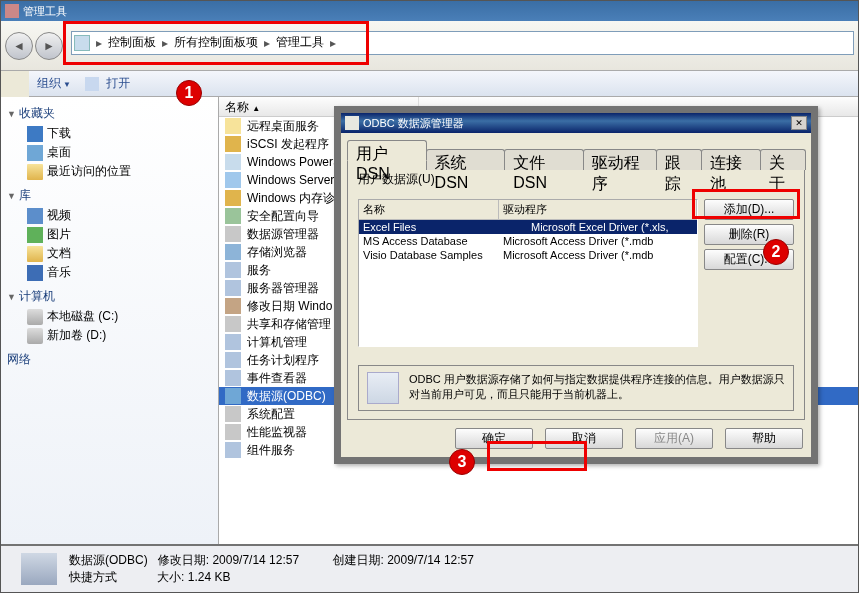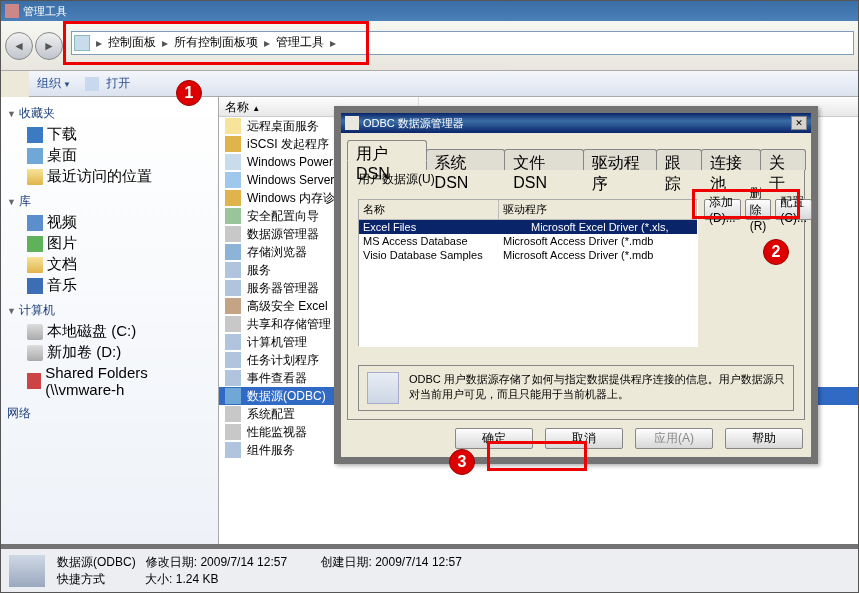--- a/index.html
+++ b/index.html
@@ -34,7 +34,7 @@
 .tree .grp-title { color:#1a3e7a; font-weight:normal; display:flex; align-items:center; }
 .tree .grp-title .exp { font-size:9px; margin-right:3px; color:#666; }
 .tree ul { list-style:none; margin: 2px 0 0 16px; }
-.tree li { display:flex; align-items:center; padding:1px 4px; font-size:15px; }
+.tree li { display:flex; align-items:center; padding:1px 4px; font-size:12px; }
 .tree li .ticon { width:16px; height:16px; margin-right:4px; display:inline-block; }
 .ic-star { background: radial-gradient(circle,#ffd24a 40%,#d4a017 70%); clip-path: polygon(50% 0,61% 35%,98% 35%,68% 57%,79% 91%,50% 70%,21% 91%,32% 57%,2% 35%,39% 35%); }
 .ic-folder { background: linear-gradient(#f7e39a,#e0b44c); border-radius:1px; }

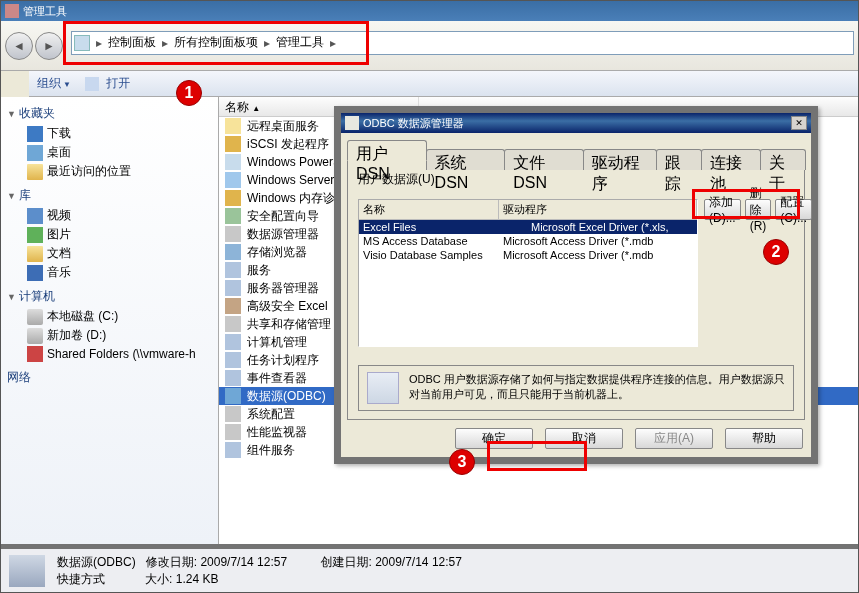--- a/index.html
+++ b/index.html
@@ -84,7 +84,7 @@
 .dsn-item .c1 { width:140px; }
 .dsn-item .c2 { flex:1; }
 .dsn-item.sel { background:#0a246a; color:#fff;gap:28px; }
-.dsn-btns { width:90px; display:flex; gap:4px; }
+.dsn-btns { width:90px; display:flex; flex-direction:column; gap:4px; }
 .btn { height:21px; border:1px solid #888; background: linear-gradient(#fdfdfd,#d8d8d8); font-size:12px; display:flex; align-items:center; justify-content:center; cursor:default; padding:0 4px; border-radius:2px; }
 .btn.disabled { color:#888; }
 .infobox { border:1px solid #888; background:#ece9d8; padding:6px 8px; margin-top:10px; display:flex; gap:10px; font-size:11px; align-items:flex-start; }

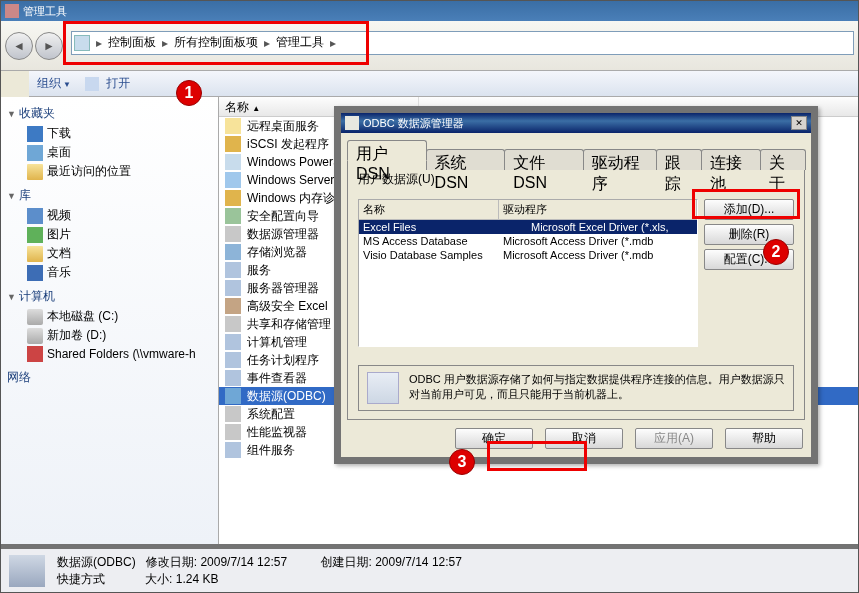--- a/index.html
+++ b/index.html
@@ -255,7 +255,7 @@
           </div>
           <div class="row">
             <span class="ic" style="background:#c4a484"></span>
-            <span class="row-name">高级安全 Excel</span>
+            <span class="row-name">修改日期 Windo</span>
           </div>
           <div class="row">
             <span class="ic" style="background:#c8c8c8"></span>

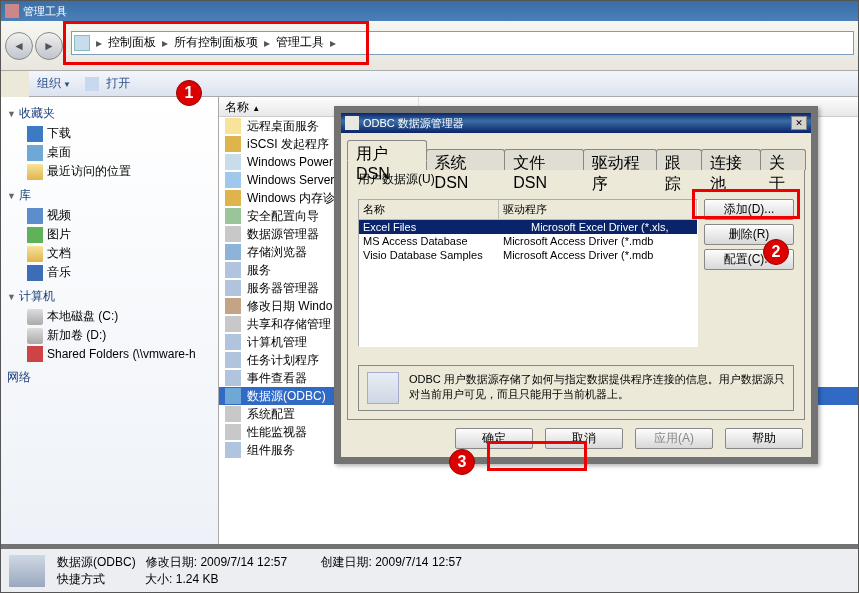--- a/index.html
+++ b/index.html
@@ -194,10 +194,6 @@
               <span class="ticon ic-disk"></span>
               <span>新加卷 (D:)</span>
             </li>
-          <li>
-              <span class="ticon ic-red"></span>
-              <span>Shared Folders (\\vmware-h</span>
-            </li>
         </ul>
       </div>
       <div class="grp">

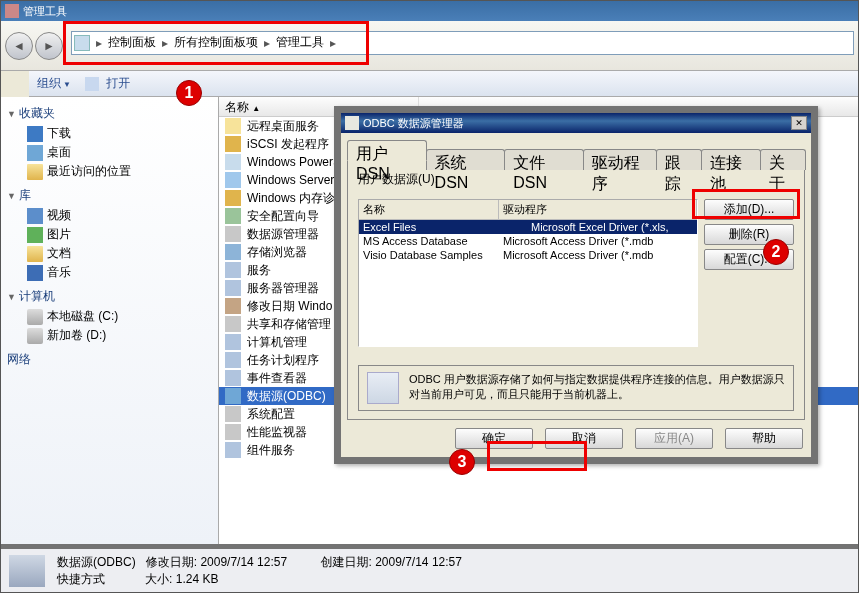--- a/index.html
+++ b/index.html
@@ -60,7 +60,7 @@
 .filelist .row-size { flex:0 0 60px; text-align:right; }
 .filelist .row.selected { background:#316ac5; color:#fff; }
 
-.statusbar { height:48px; border-top:5px solid #737373; background:#edeef2; display:flex; align-items:center; padding: 4px 8px; font-size:12px; }
+.statusbar { height:48px; border-top:2px solid #737373; background:#edeef2; display:flex; align-items:center; padding: 4px 20px; font-size:12px; }
 .statusbar .sicon { width:36px; height:32px; background: linear-gradient(#cfd8e4,#9aa8bf); margin-right:12px; }
 
 

